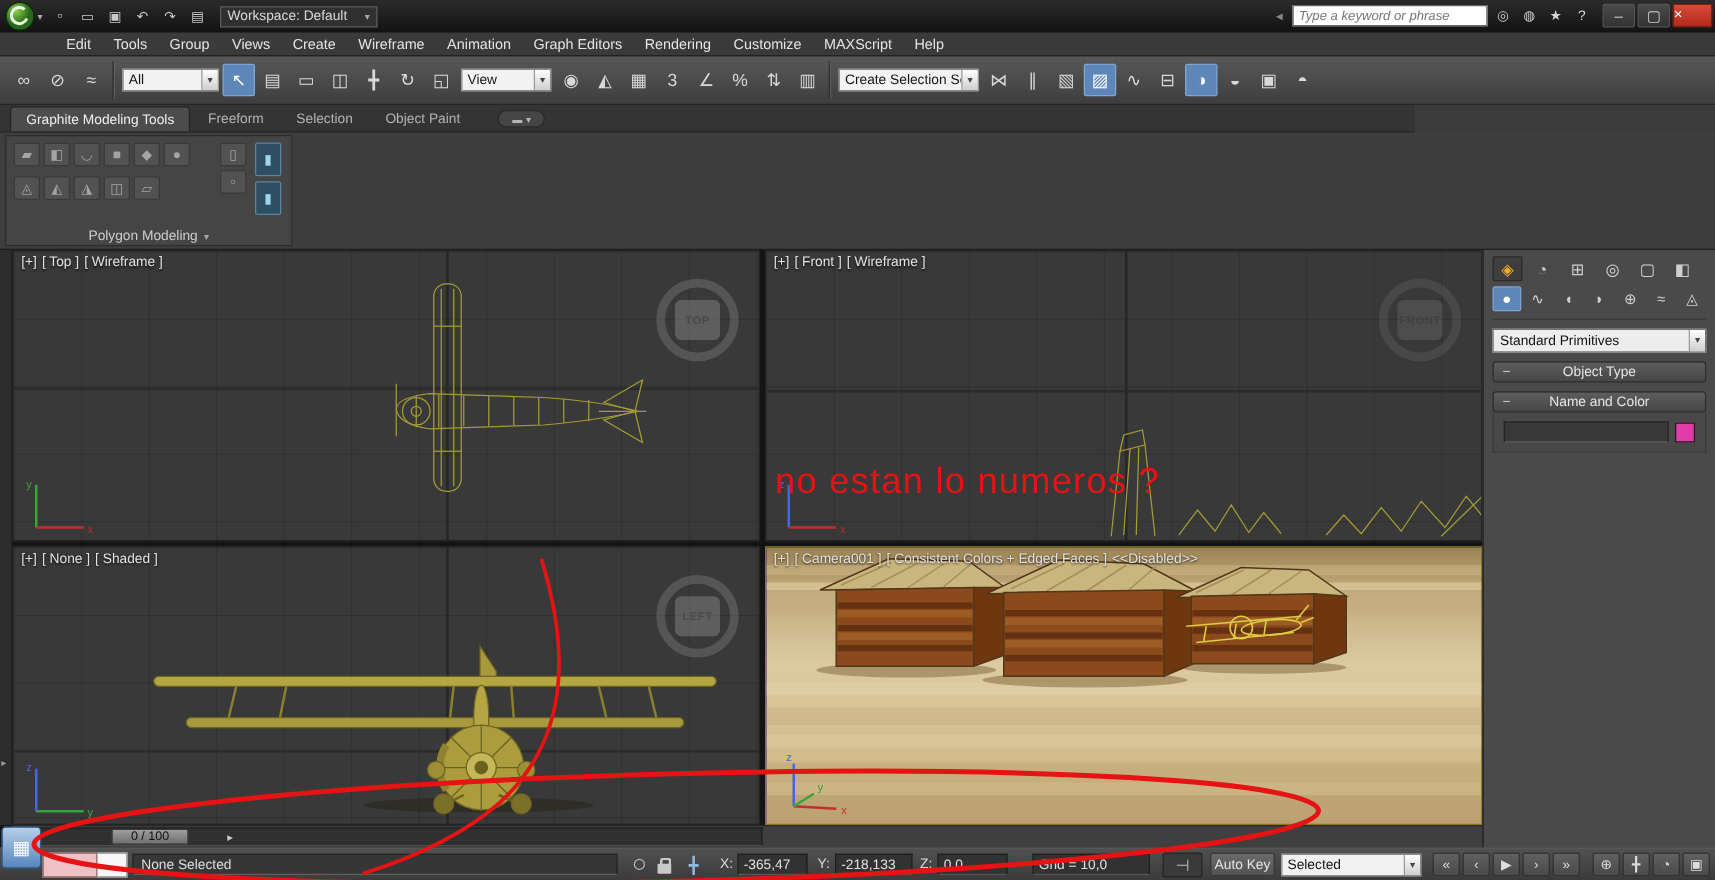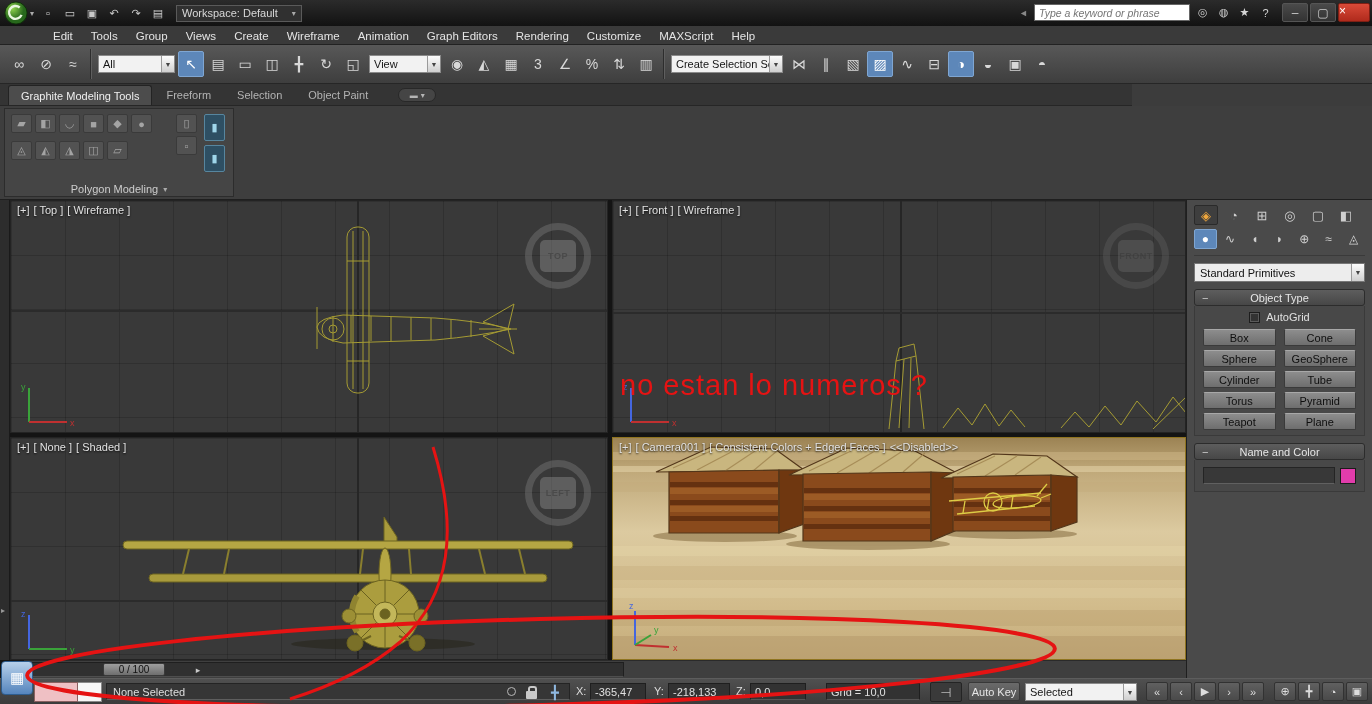--- a/index.html
+++ b/index.html
@@ -524,25 +524,6 @@
       <span class="minus">−</span>
       <span>Object Type</span>
     </div>
-    <div class="rollout-b">
-      <div class="agrow">
-        <span class="cbox"></span>
-        <span>AutoGrid</span>
-      </div>
-      <div class="otgrid">
-
-      <div class="otbtn">Box</div>
-          <div class="otbtn">Cone</div>
-          <div class="otbtn">Sphere</div>
-          <div class="otbtn">GeoSphere</div>
-          <div class="otbtn">Cylinder</div>
-          <div class="otbtn">Tube</div>
-          <div class="otbtn">Torus</div>
-          <div class="otbtn">Pyramid</div>
-          <div class="otbtn">Teapot</div>
-          <div class="otbtn">Plane</div>
-        </div>
-    </div>
   </div>
   <div class="rollout">
     <div class="rollout-h">

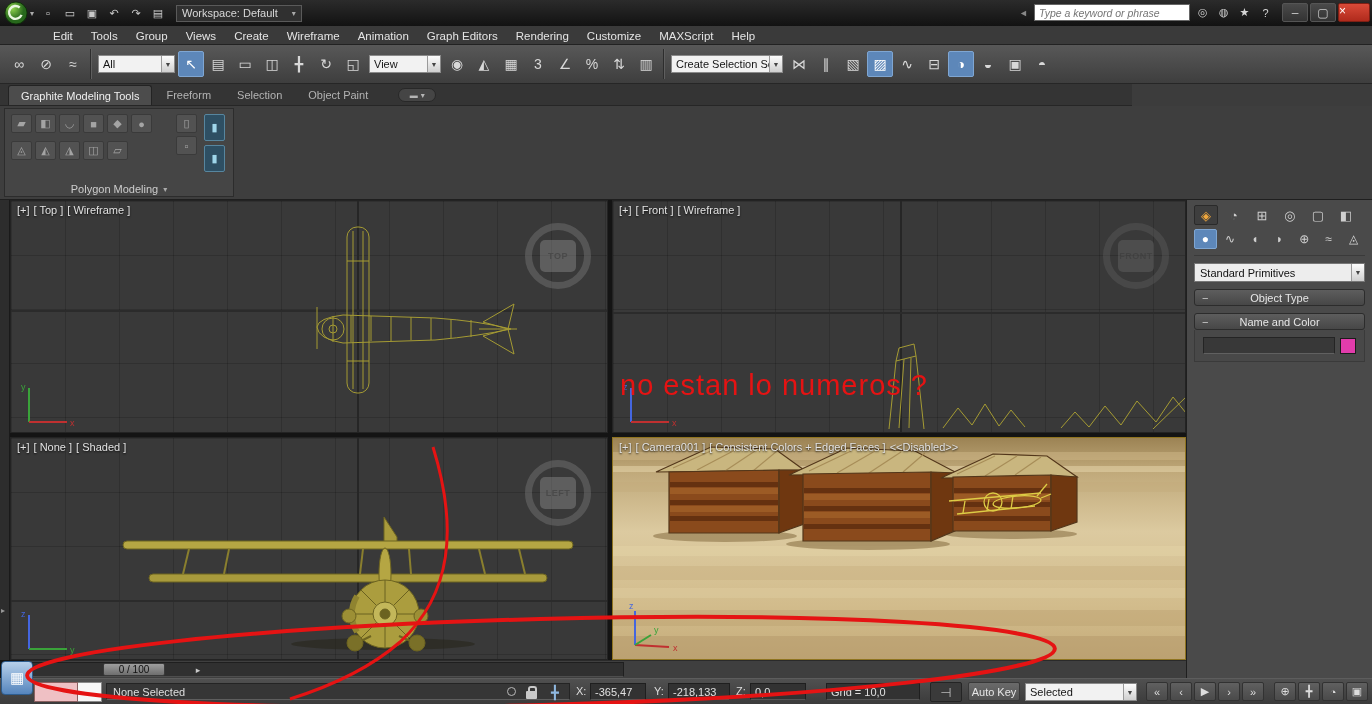--- a/index.html
+++ b/index.html
@@ -72,7 +72,7 @@
 .tripod{position:absolute;left:6px;bottom:4px;z-index:2}
 
 
-.timeline{position:absolute;left:24px;top:460px;width:1176px;height:18px;background:#3f3f3f;border-top:1px solid #2a2a2a}
+.timeline{position:absolute;left:10px;top:460px;width:1176px;height:18px;background:#3f3f3f;border-top:1px solid #2a2a2a}
 .tl-track{position:absolute;left:8px;top:1px;width:592px;height:15px;background:#303030;border:1px solid #1f1f1f;border-bottom-color:#4e4e4e}
 .tl-handle{position:absolute;left:70px;top:0;width:62px;height:13px;background:linear-gradient(#9e9e9e,#6e6e6e);border:1px solid #3a3a3a;border-radius:2px;color:#111;font-size:10px;display:flex;align-items:center;justify-content:center}
 .tl-next{position:absolute;left:158px;top:0;width:14px;height:13px;color:#c9c9c9;font-size:9px;display:flex;align-items:center;justify-content:center}

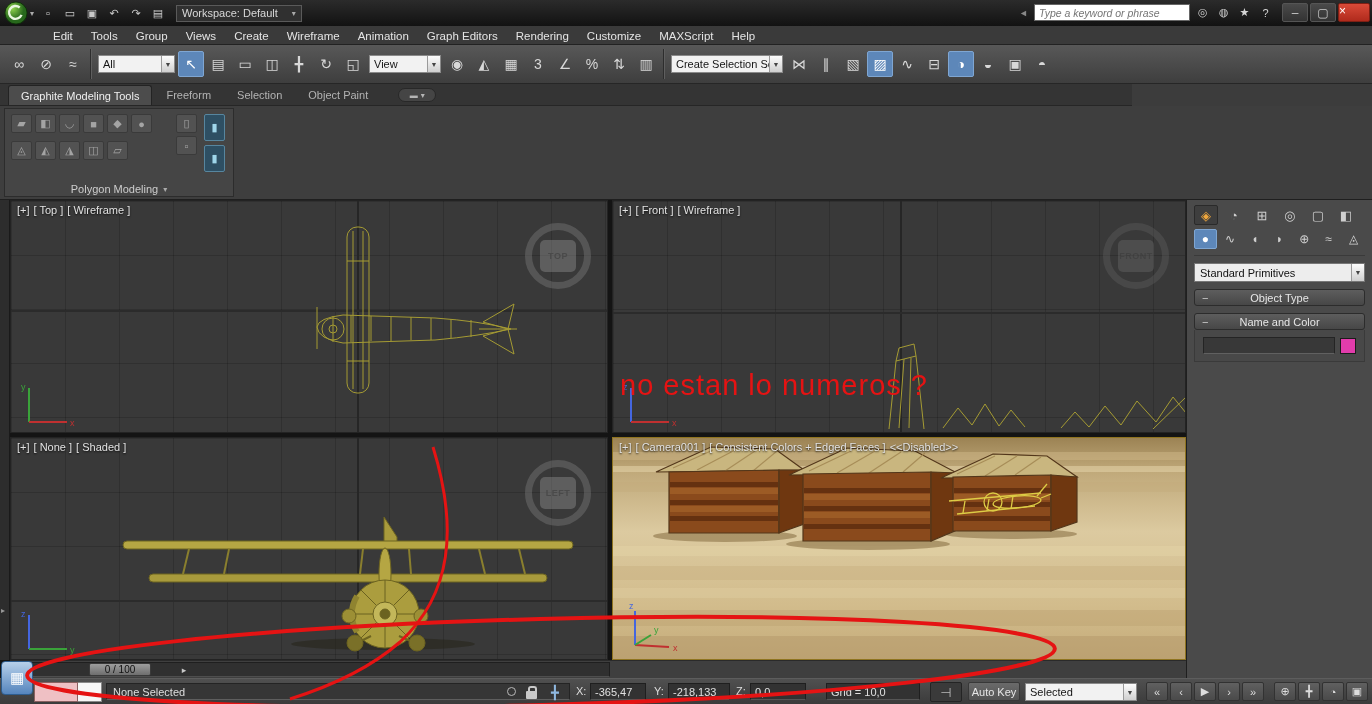--- a/index.html
+++ b/index.html
@@ -104,7 +104,7 @@
 .statusbar>div{position:absolute}
 .listen-pink{left:34px;top:3px;width:44px;height:20px;background:#efc0c4;border:1px solid #8a6060}
 .listen-white{left:78px;top:3px;width:24px;height:20px;background:#f7f7f7;border:1px solid #8a8a8a;border-left:none}
-.prompt{left:106px;top:4px;width:464px;height:17px;background:#363636;border:1px solid #242424;border-bottom-color:#5e5e5e;color:#dedede;display:flex;align-items:center;padding:0 6px;font-size:11px}
+.prompt{left:106px;top:4px;width:388px;height:17px;background:#363636;border:1px solid #242424;border-bottom-color:#5e5e5e;color:#dedede;display:flex;align-items:center;padding:0 6px;font-size:11px}
 .sdot{left:507px;top:8px;width:9px;height:9px;border:1px solid #b8b8b8;border-radius:50%}
 .lockwrap{left:525px;top:6px;width:14px;height:15px}
 .lock{position:absolute;left:1px;top:6px;width:11px;height:8px;background:#c9c9c9;border-radius:1px}

